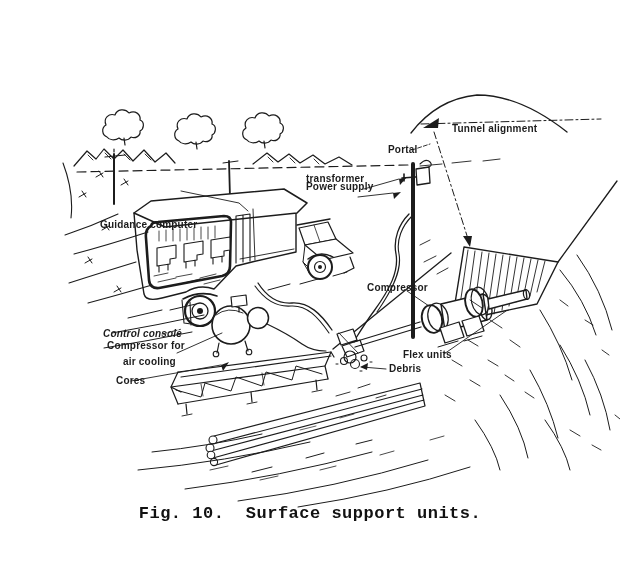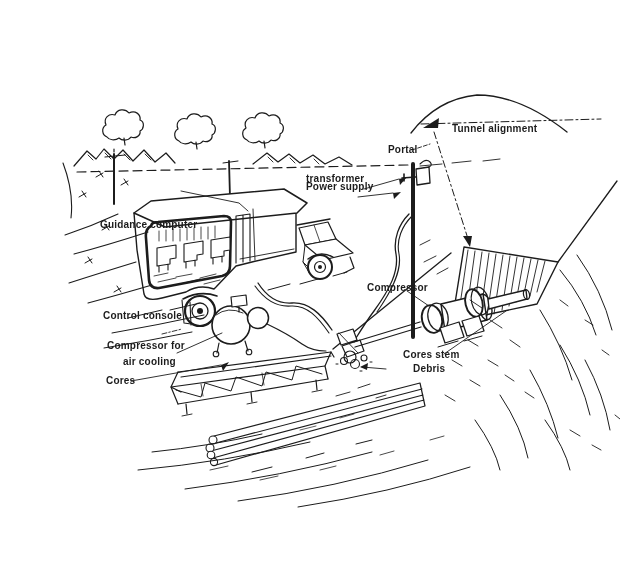--- a/index.html
+++ b/index.html
@@ -184,7 +184,7 @@
 <div class="lbl" style="left:367px;top:283px;">Compressor</div>
 <div class="lbl" style="left:403px;top:350px;">Cores stem</div>
 <div class="lbl" style="left:389px;top:364px;margin-left:24px;">Debris</div>
-<div class="lbl" style="left:103px;top:311px;">Control console</div>
+<div class="lbl" style="left:103px;top:329px;font-style:italic;">Control console</div>
 <div class="lbl" style="left:107px;top:341px;">Compressor for</div>
 <div class="lbl" style="left:123px;top:357px;">air cooling</div>
 <div class="lbl" style="left:106px;top:376px;">Cores</div>

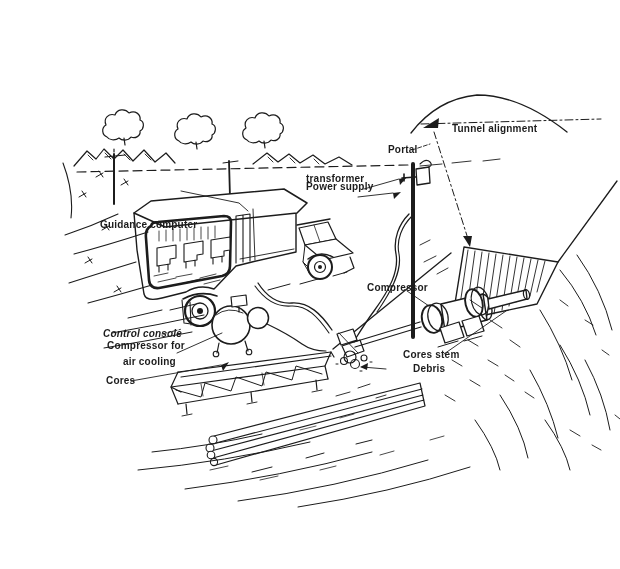--- a/index.html
+++ b/index.html
@@ -182,7 +182,7 @@
 <div class="lbl" style="left:388px;top:145px;">Portal</div>
 <div class="lbl" style="left:452px;top:124px;">Tunnel alignment</div>
 <div class="lbl" style="left:367px;top:283px;">Compressor</div>
-<div class="lbl" style="left:403px;top:350px;">Cores stem</div>
+<div class="lbl" style="left:403px;top:350px;">Flex units</div>
 <div class="lbl" style="left:389px;top:364px;margin-left:24px;">Debris</div>
 <div class="lbl" style="left:103px;top:329px;font-style:italic;">Control console</div>
 <div class="lbl" style="left:107px;top:341px;">Compressor for</div>

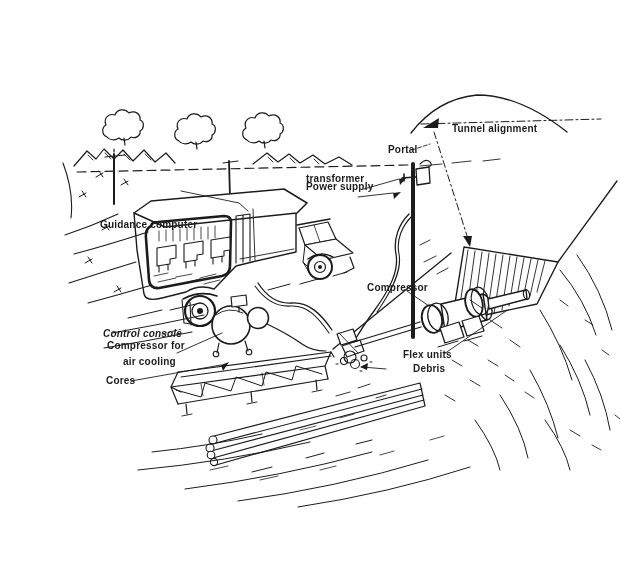--- a/index.html
+++ b/index.html
@@ -183,7 +183,7 @@
 <div class="lbl" style="left:452px;top:124px;">Tunnel alignment</div>
 <div class="lbl" style="left:367px;top:283px;">Compressor</div>
 <div class="lbl" style="left:403px;top:350px;">Flex units</div>
-<div class="lbl" style="left:389px;top:364px;margin-left:24px;">Debris</div>
+<div class="lbl" style="left:389px;top:364px;">Debris</div>
 <div class="lbl" style="left:103px;top:329px;font-style:italic;">Control console</div>
 <div class="lbl" style="left:107px;top:341px;">Compressor for</div>
 <div class="lbl" style="left:123px;top:357px;">air cooling</div>

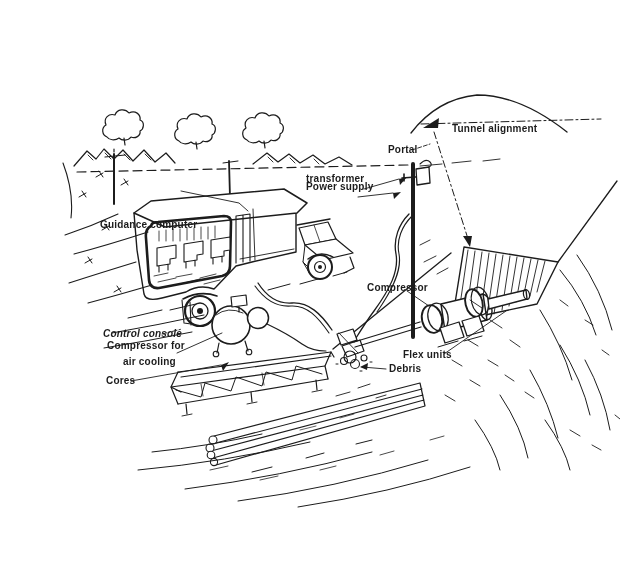--- a/index.html
+++ b/index.html
@@ -187,7 +187,7 @@
 <div class="lbl" style="left:103px;top:329px;font-style:italic;">Control console</div>
 <div class="lbl" style="left:107px;top:341px;">Compressor for</div>
 <div class="lbl" style="left:123px;top:357px;">air cooling</div>
-<div class="lbl" style="left:106px;top:376px;">Cores</div>
+<div class="lbl" style="left:116px;top:376px;">Cores</div>
 
 
 </div>

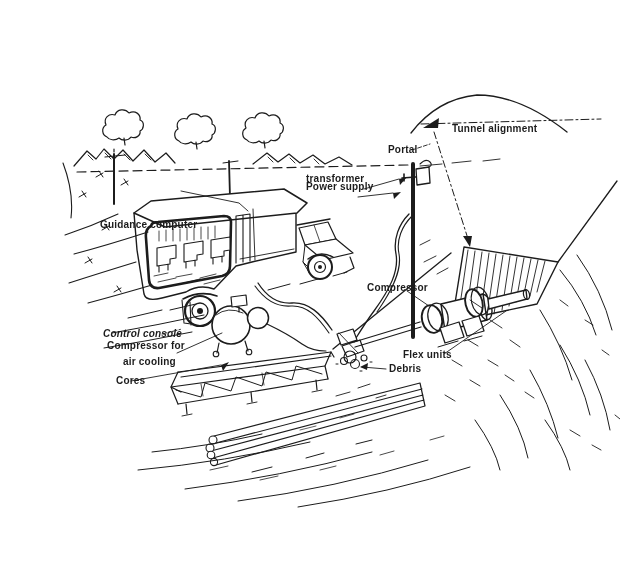--- a/index.html
+++ b/index.html
@@ -189,6 +189,7 @@
 <div class="lbl" style="left:123px;top:357px;">air cooling</div>
 <div class="lbl" style="left:116px;top:376px;">Cores</div>
 
+<div id="caption">Fig. 10.  Surface support units.</div>
 
 </div>
 

